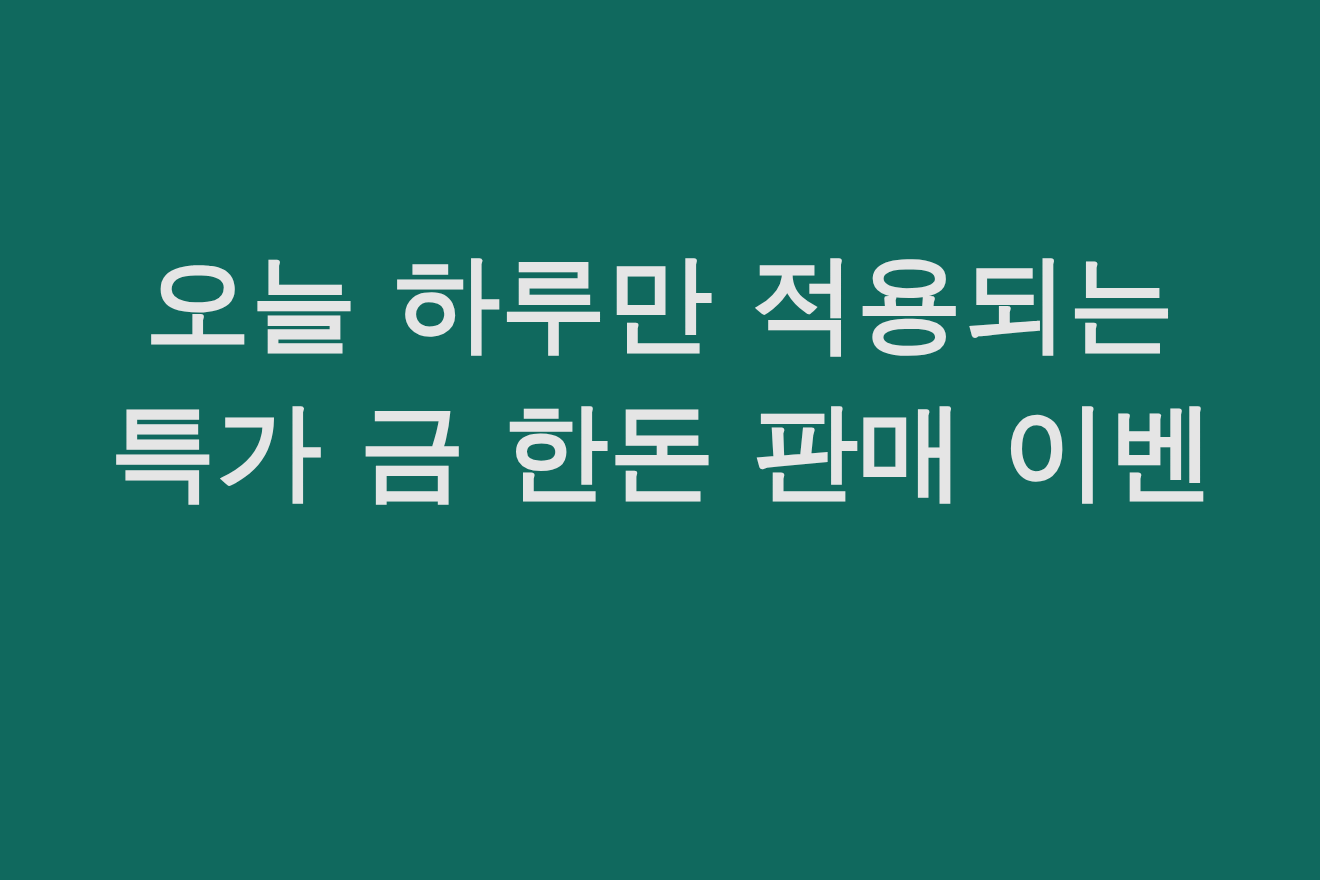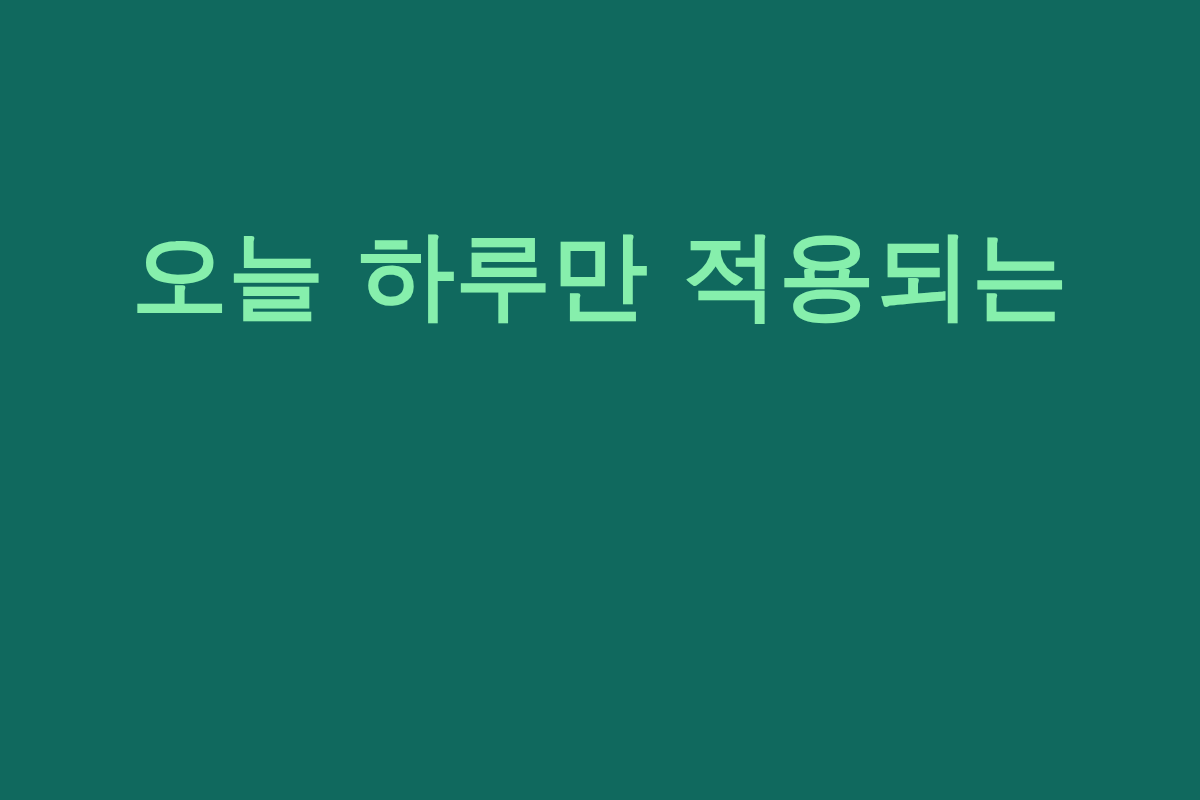--- a/index.html
+++ b/index.html
@@ -54,7 +54,7 @@
 
 <div id="banner" style="background: rgb(16, 105, 94);">
 
-  <h1 id="headline" style="color: #86efac;">
+  <h1 id="headline" style="color: #e5e5e5;">
     <span class="hl-line">오늘 하루만 적용되는</span>
   </h1>
 

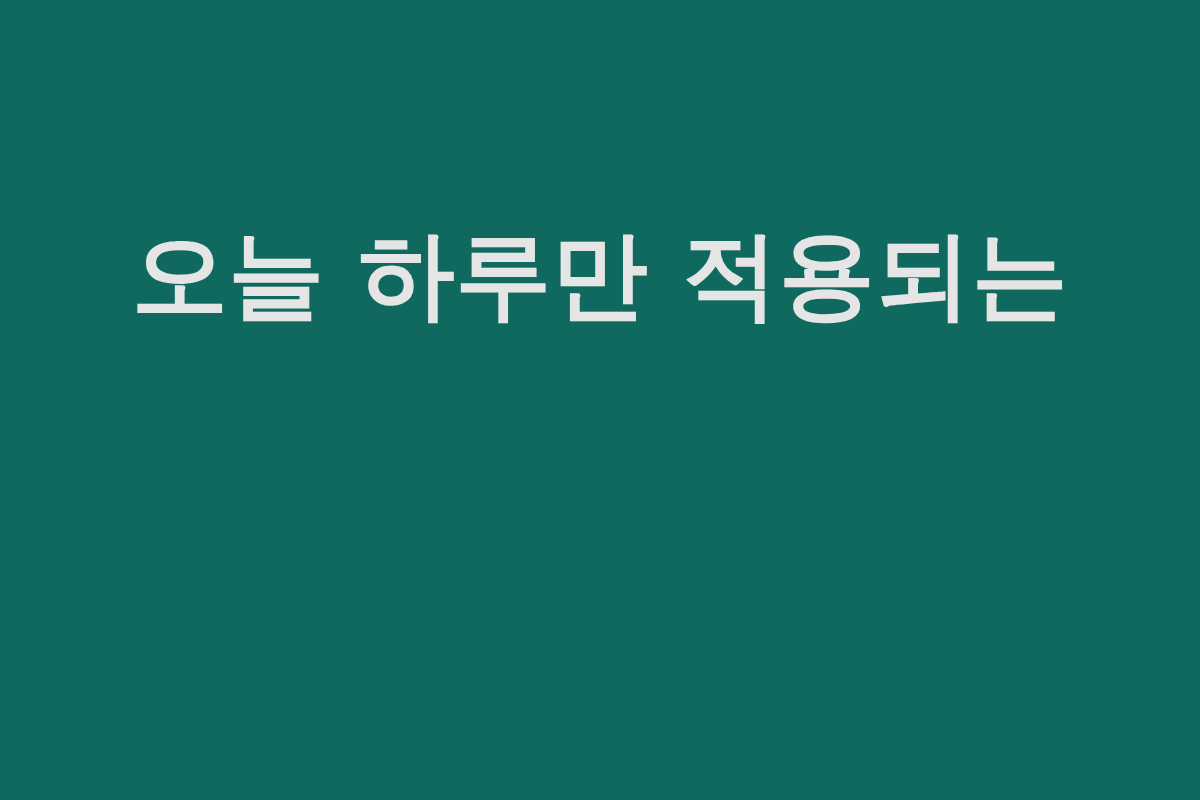--- a/index.html
+++ b/index.html
@@ -56,6 +56,7 @@
 
   <h1 id="headline" style="color: #e5e5e5;">
     <span class="hl-line">오늘 하루만 적용되는</span>
+    <span class="hl-line">특가 금 한돈 판매 이벤</span>
   </h1>
 
 </div>

